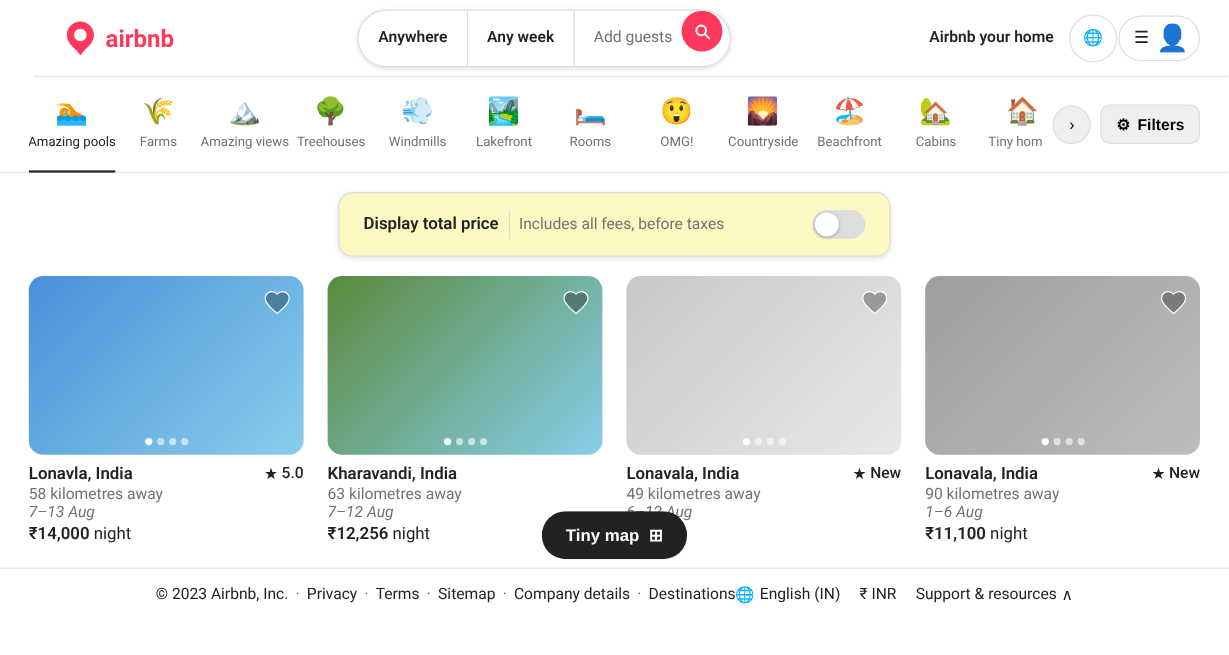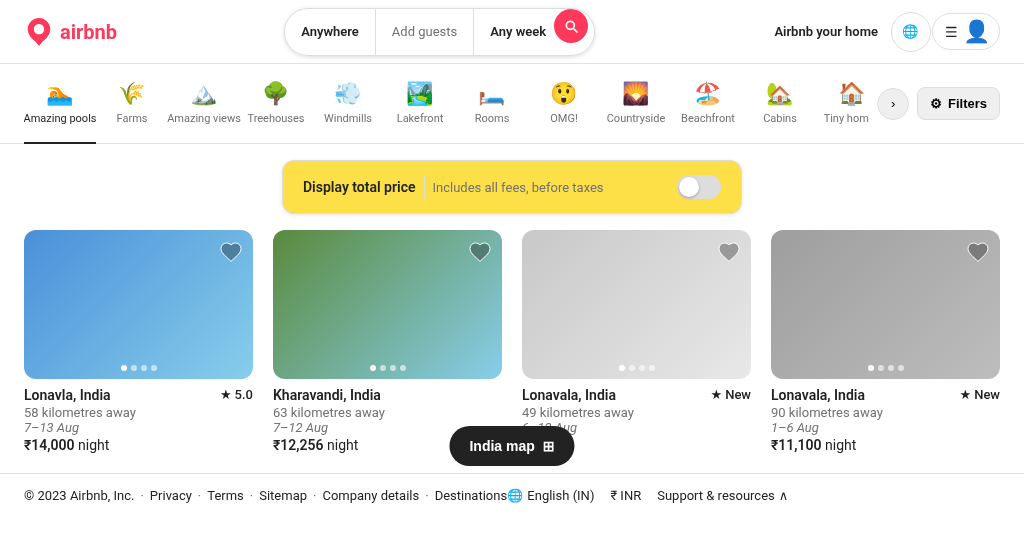--- a/index.html
+++ b/index.html
@@ -6,7 +6,7 @@
     body { font-family: -apple-system, BlinkMacSystemFont, 'Segoe UI', Roboto, sans-serif; background: #fff; color: #222; font-size: 14px; }
 
     
-    .header { display: flex; align-items: center; justify-content: space-between; padding: 12px 24px; border-bottom: 1px solid #e0e0e0; height: 64px; }
+    .header { display: flex; align-items: center; justify-content: space-between; padding: 12px 24px; border-bottom: 1px solid #e0e0e0; height: 64px; margin-left: 28px; }
     .logo { display: flex; align-items: center; gap: 6px; color: #FF385C; font-weight: 700; font-size: 20px; }
     .logo svg { width: 30px; height: 30px; }
 

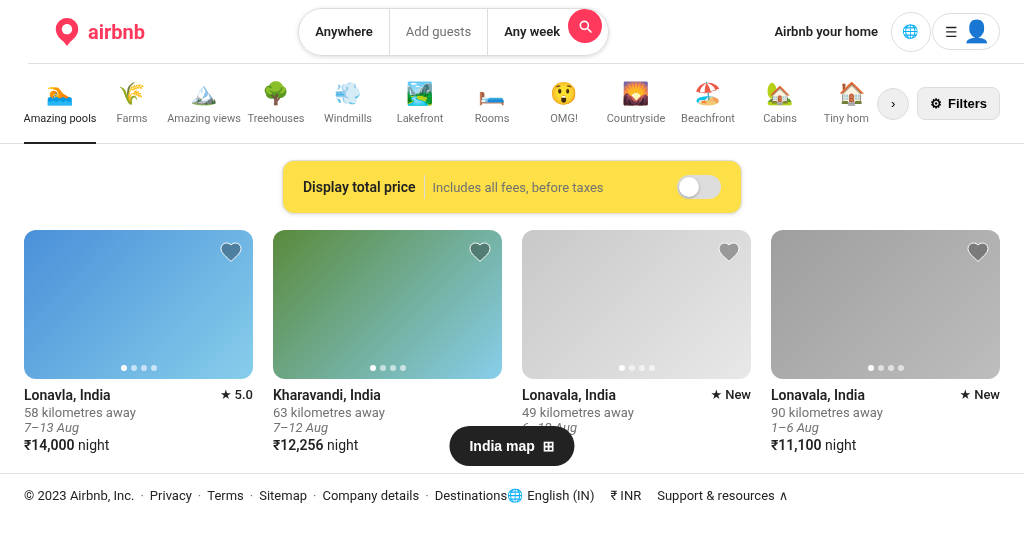--- a/index.html
+++ b/index.html
@@ -89,10 +89,10 @@
       <span class="label">Anywhere</span>
     </div>
     <div class="seg">
+      <span class="label">Any week</span>
+    </div>
+    <div class="seg">
       <span class="val">Add guests</span>
-    </div>
-    <div class="seg">
-      <span class="label">Any week</span>
     </div>
     <button class="search-btn">
       <svg viewBox="0 0 24 24">

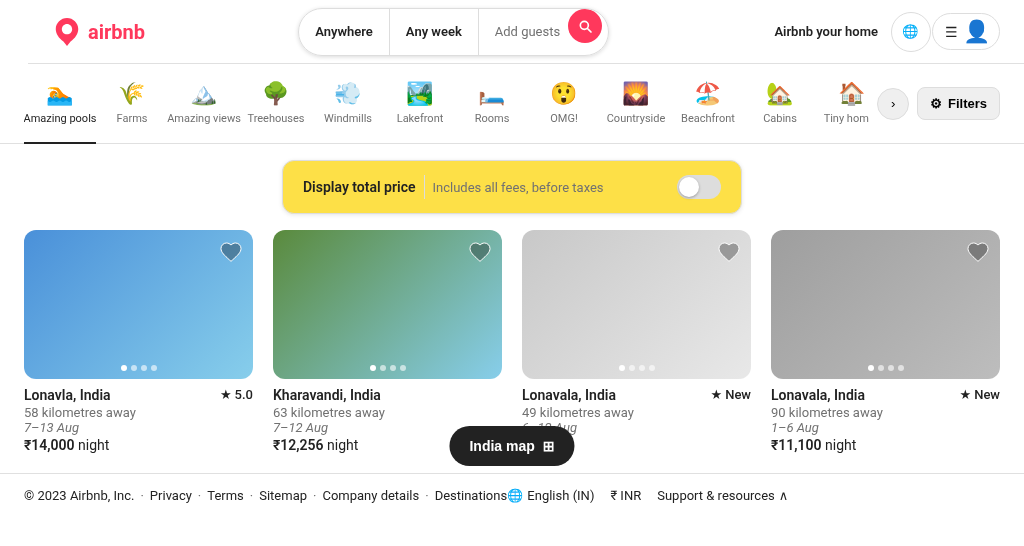--- a/index.html
+++ b/index.html
@@ -34,7 +34,7 @@
 
     
     .price-toggle-bar { display: flex; align-items: center; justify-content: center; padding: 16px 24px; }
-    .price-toggle-inner { display: flex; align-items: center; border: 1px solid #ddd; border-radius: 12px; padding: 14px 20px; background: #fde047; box-shadow: 0 1px 4px rgba(0,0,0,0.1); max-width: 460px; width: 100%; }
+    .price-toggle-inner { display: flex; align-items: center; border: 1px solid #ddd; border-radius: 12px; padding: 14px 20px; background: #fef9c3; box-shadow: 0 1px 4px rgba(0,0,0,0.1); max-width: 460px; width: 100%; }
     .price-toggle-text { font-weight: 600; font-size: 14px; }
     .price-toggle-sub { color: #717171; font-size: 13px; }
     .divider-v { width: 1px; height: 24px; background: #ddd; margin: 0 8px; }

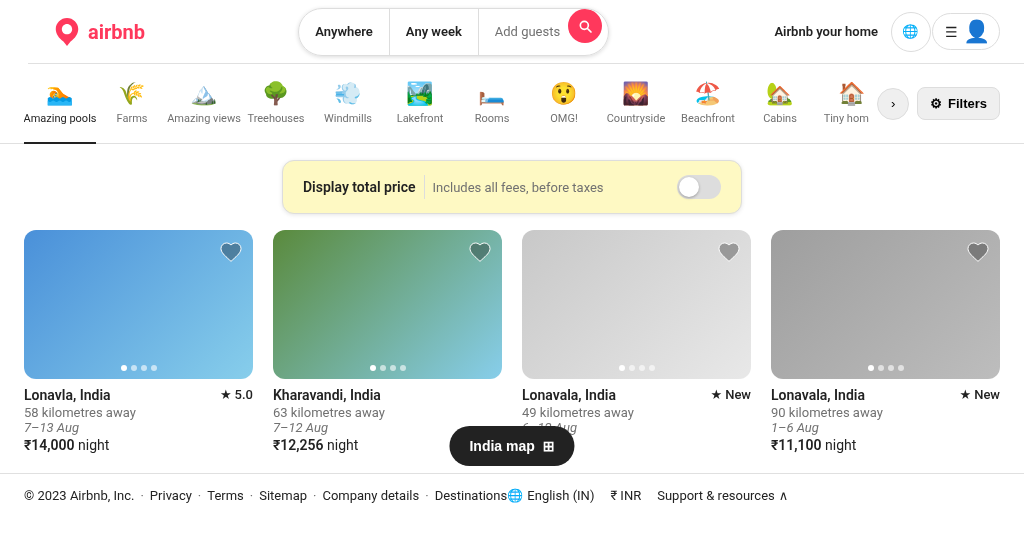--- a/index.html
+++ b/index.html
@@ -289,7 +289,7 @@
   </div>
 
 <button class="show-map-btn">
-  <span>India map</span>
+  <span>Tiny map</span>
   <span>⊞</span>
 </button>
 

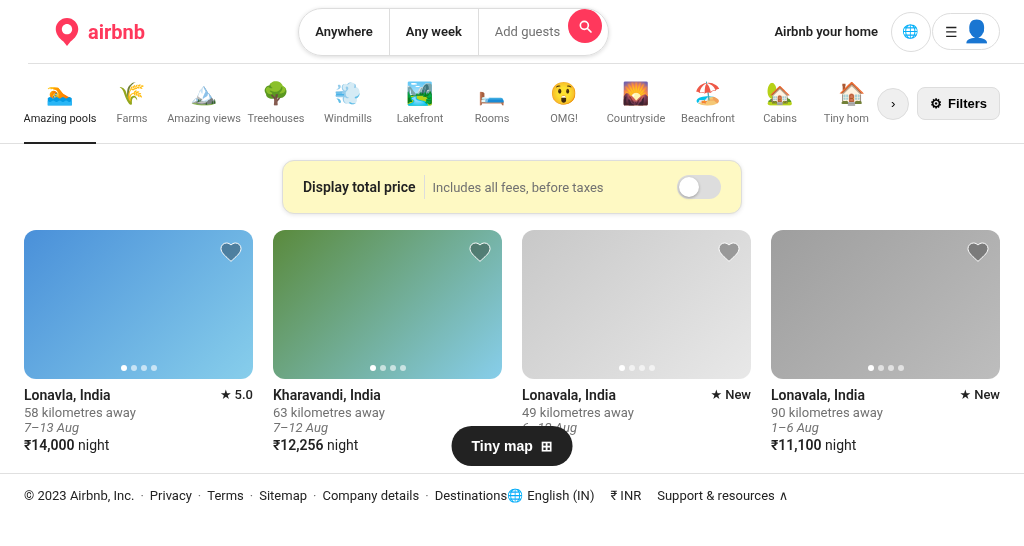--- a/index.html
+++ b/index.html
@@ -66,7 +66,7 @@
     .show-map-btn { position: fixed; bottom: 80px; left: 50%; transform: translateX(-50%); background: #222; color: white; border: none; border-radius: 24px; padding: 12px 20px; font-size: 14px; font-weight: 600; cursor: pointer; display: flex; align-items: center; gap: 8px; z-index: 100; }
 
     
-    .footer { border-top: 1px solid #e0e0e0; padding: 14px 24px; display: flex; justify-content: flex-start; align-items: center; font-size: 13px; color: #222; }
+    .footer { border-top: 1px solid #e0e0e0; padding: 14px 24px; display: flex; justify-content: center; align-items: center; font-size: 13px; color: #222; }
     .footer-left { display: flex; align-items: center; gap: 6px; flex-wrap: wrap; }
     .footer-link { color: #222; cursor: pointer; }
     .footer-sep { color: #717171; }

